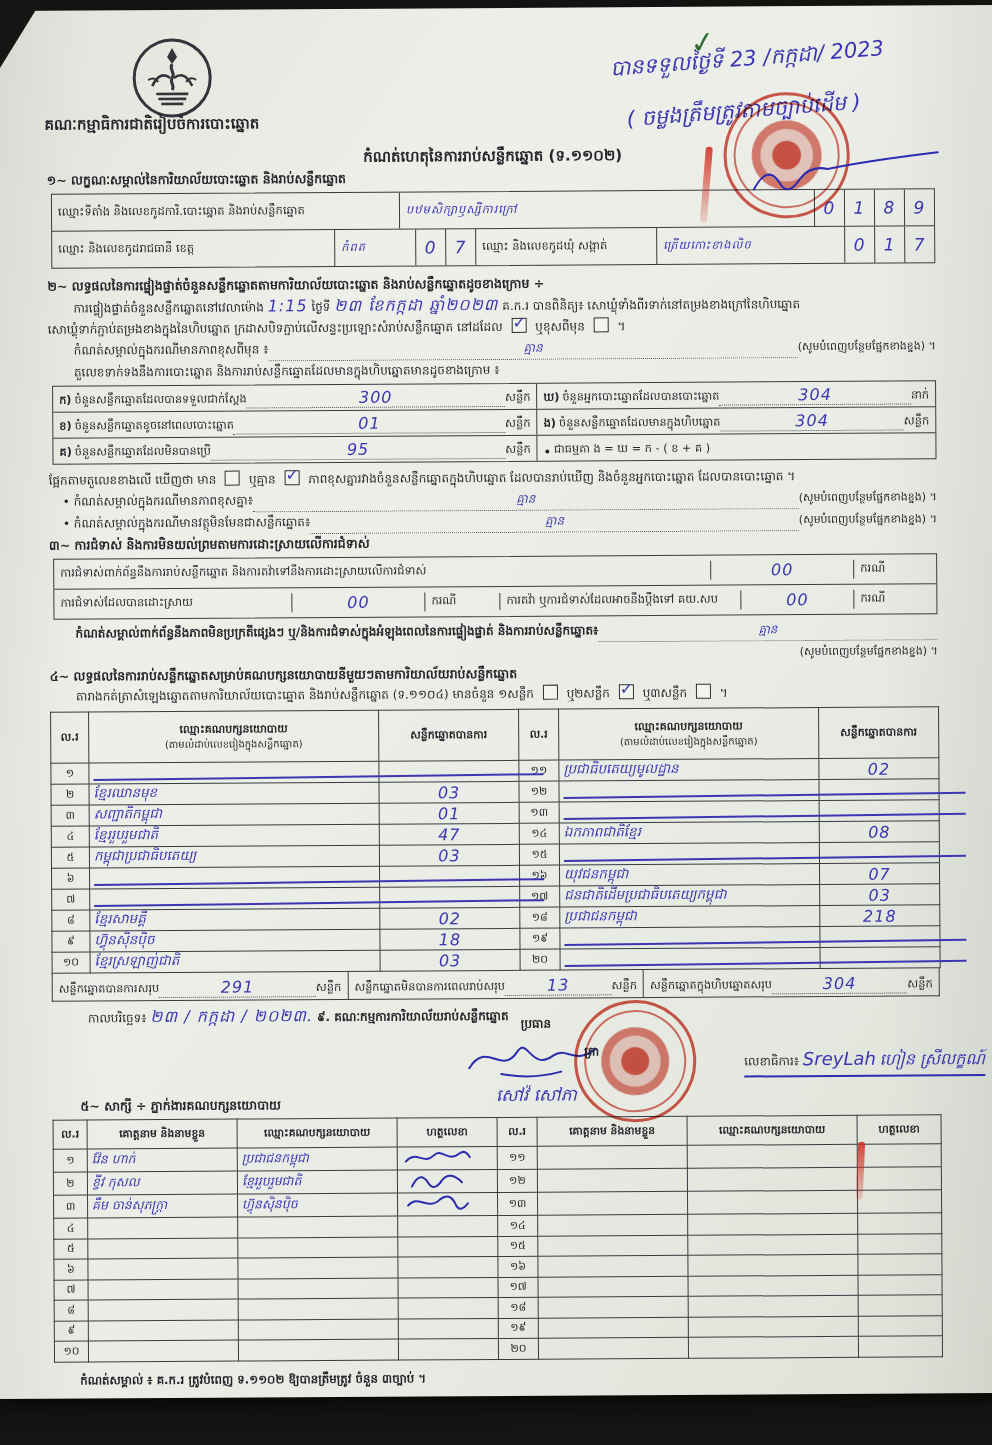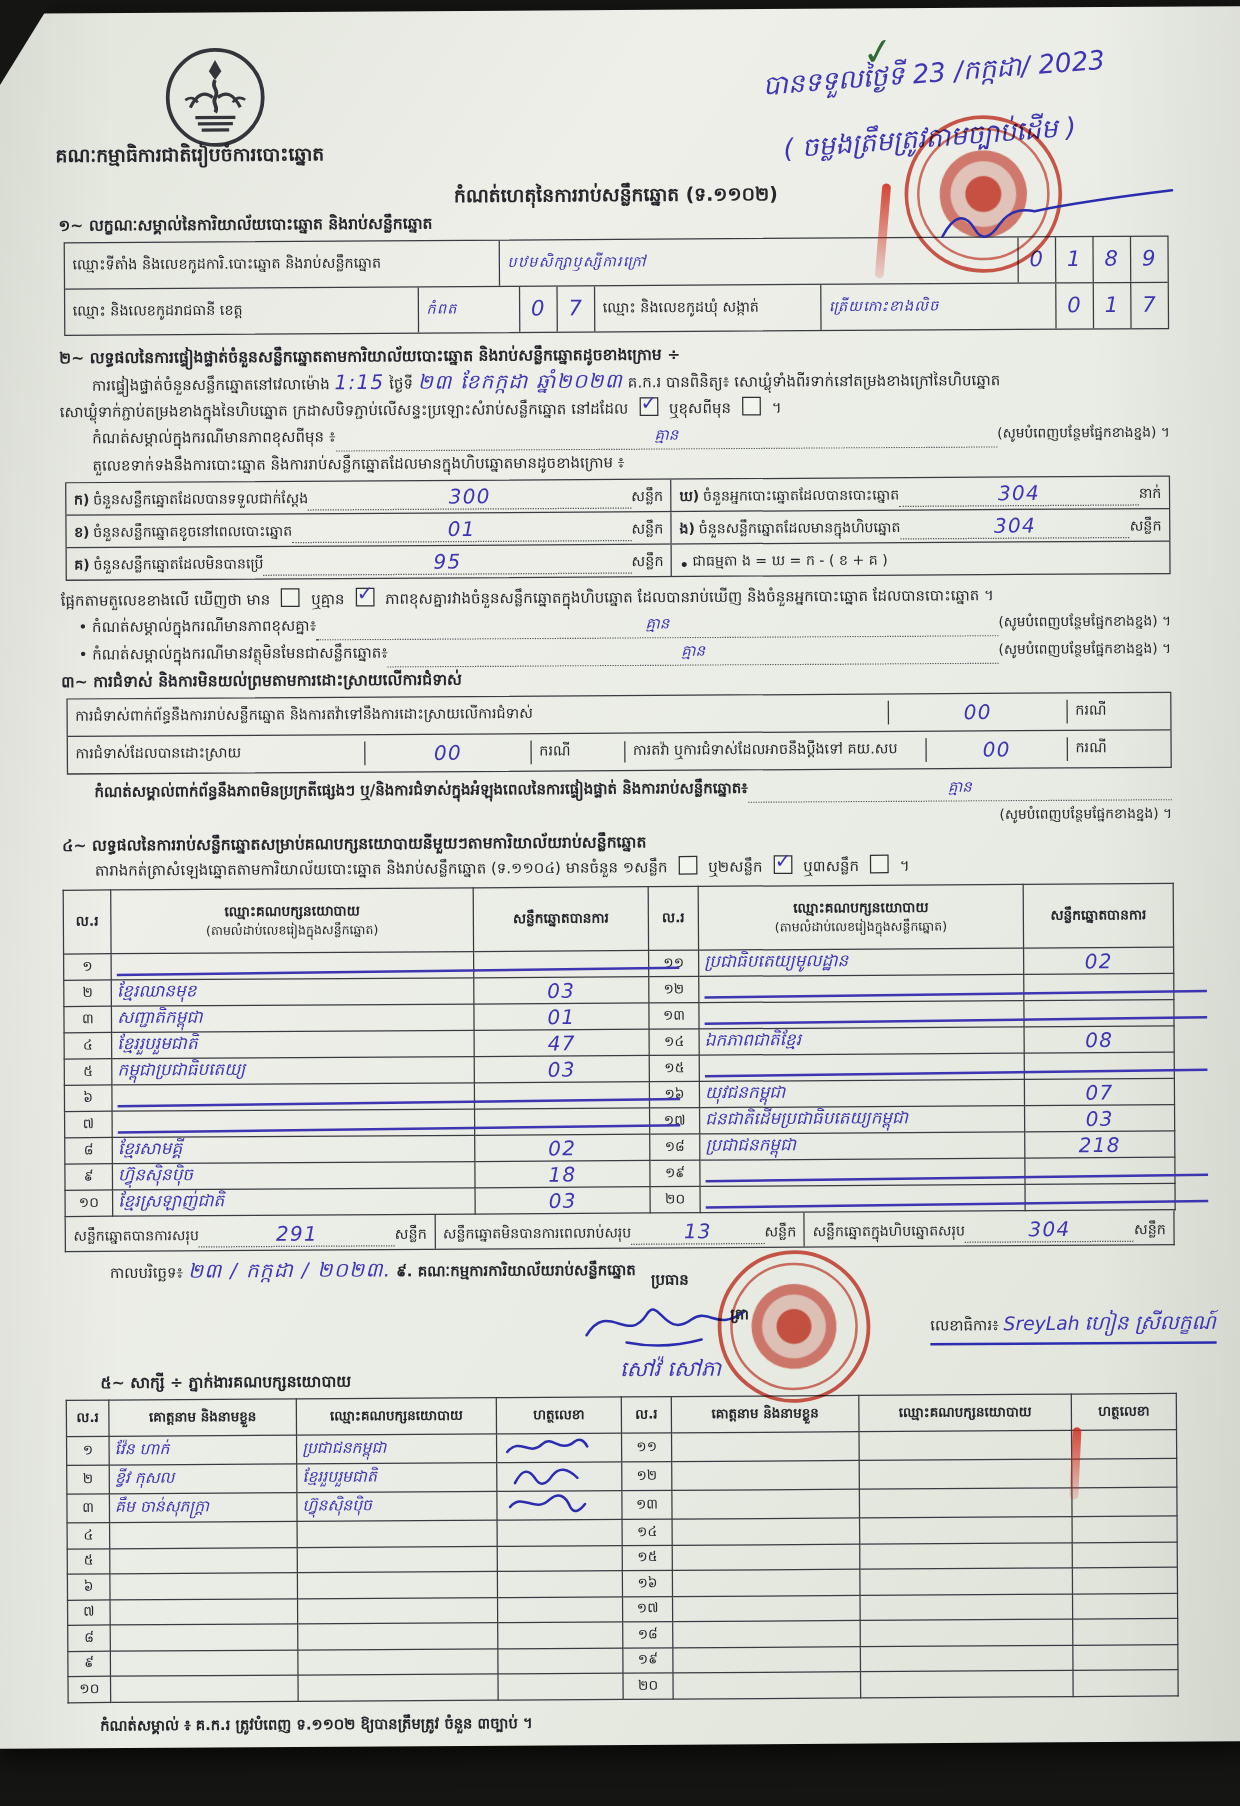--- a/index.html
+++ b/index.html
@@ -430,7 +430,7 @@
   <div class="sealtag">ត្រា</div>
   <div class="secr">
     <span>លេខាធិការ៖</span>
-    <span class="hw" style="font-size:15px">SreyLah</span>
+    <span class="hw" style="font-size:18px">SreyLah</span>
     <span class="hw" style="font-size:16px">ហៀន ស្រីលក្ខណ៍</span>
   </div>
 

